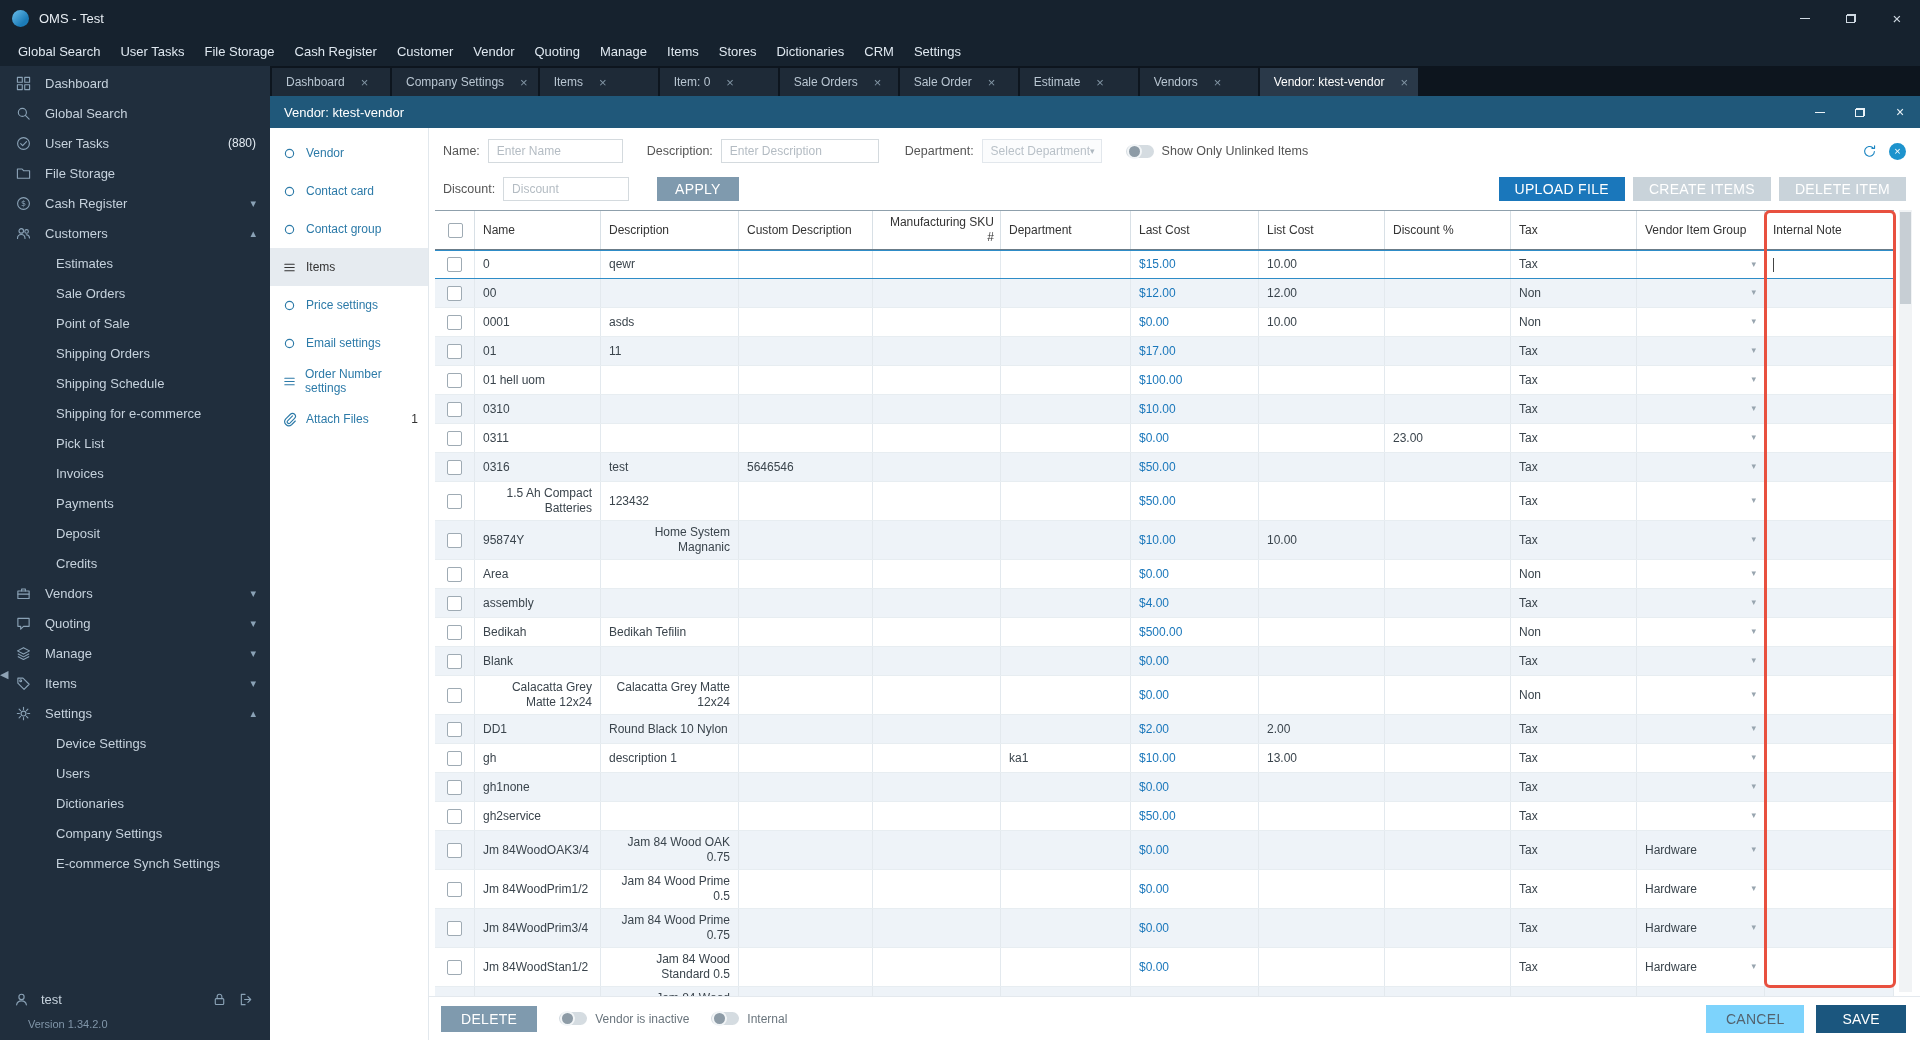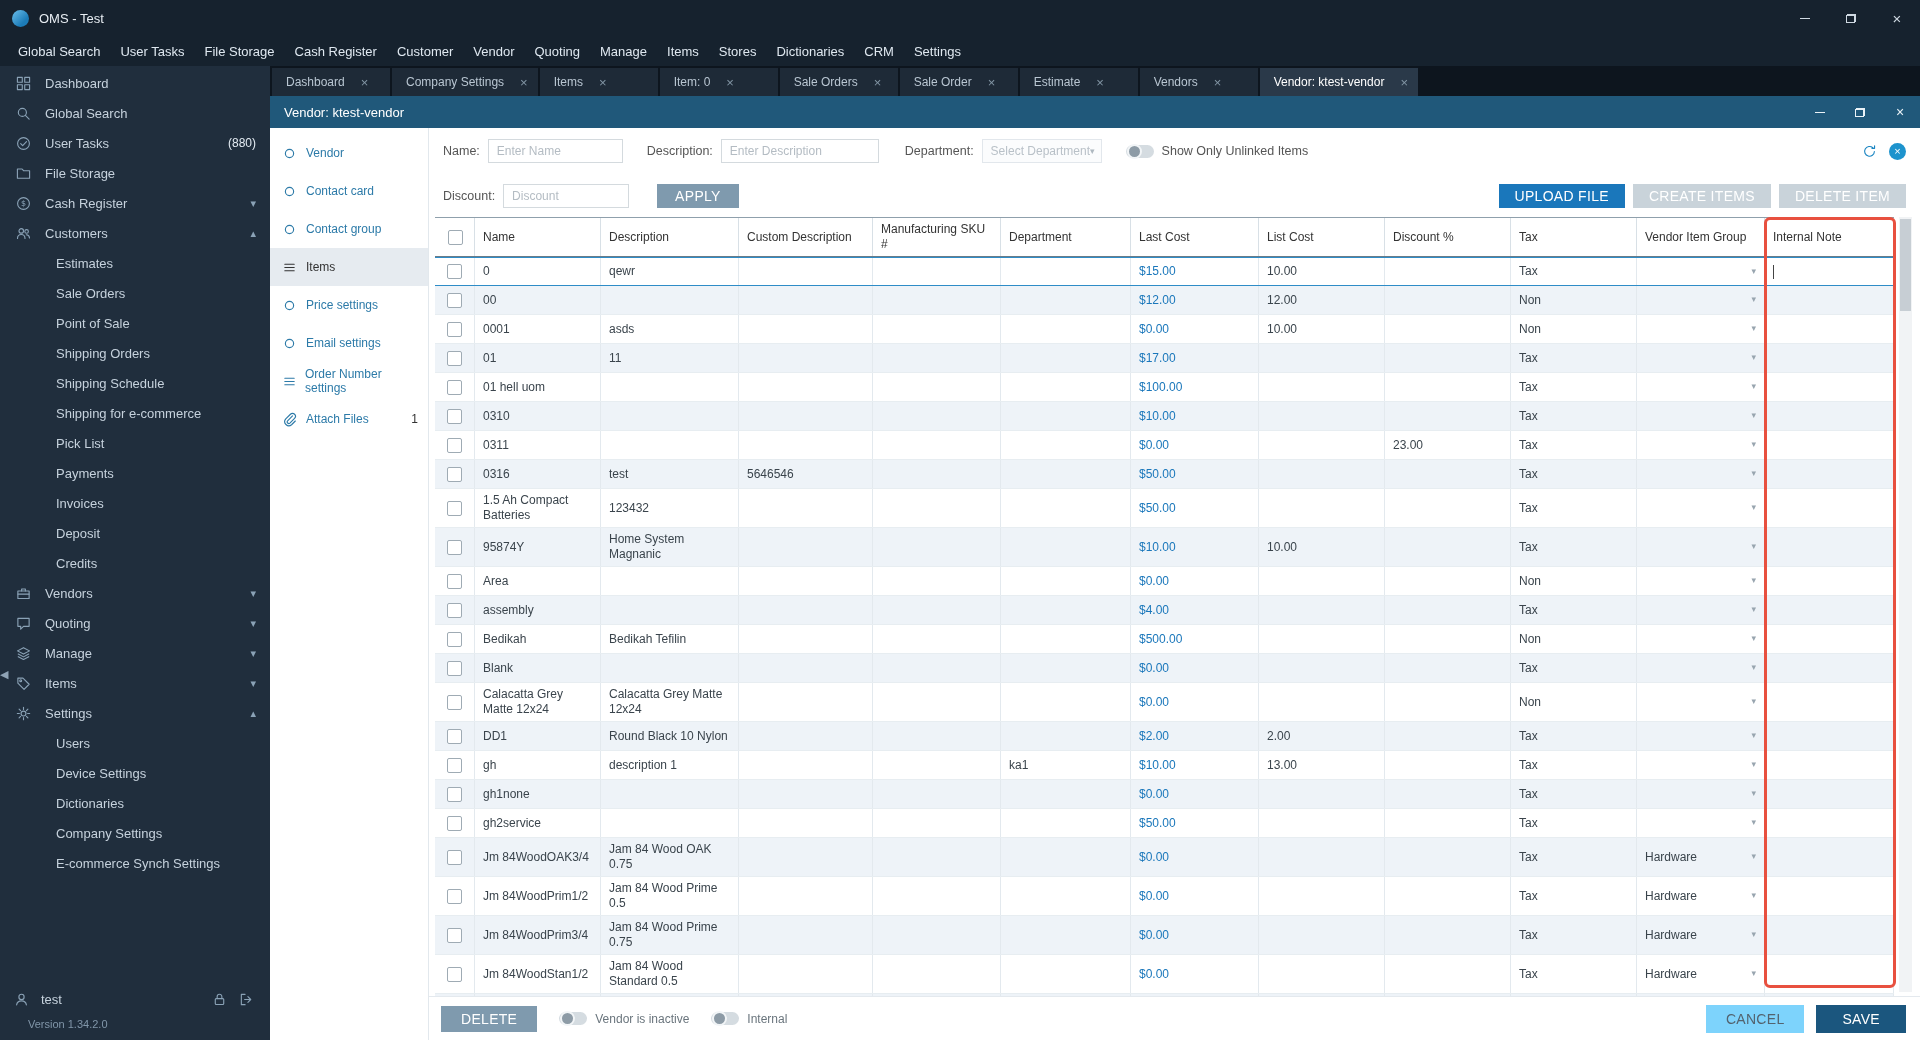--- a/index.html
+++ b/index.html
@@ -61,7 +61,7 @@
   
   .filters { padding:8px 14px 6px; flex:0 0 auto; }
   .frow { display:flex; align-items:center; gap:8px; height:30px; font-size:12.5px; color:#555; }
-  .frow + .frow { margin-top:15px; }
+  .frow + .frow { margin-top:8px; }
   .tb-input { height:24px; border:1px solid #d4dade; padding:0 8px; font-size:12px; color:#333; outline:none; font-family:inherit; }
   .tb-input::placeholder { color:#b4bcc3; }
   .w-name { width:135px; } .w-desc { width:158px; margin-right:14px; } .w-disc { width:126px; }

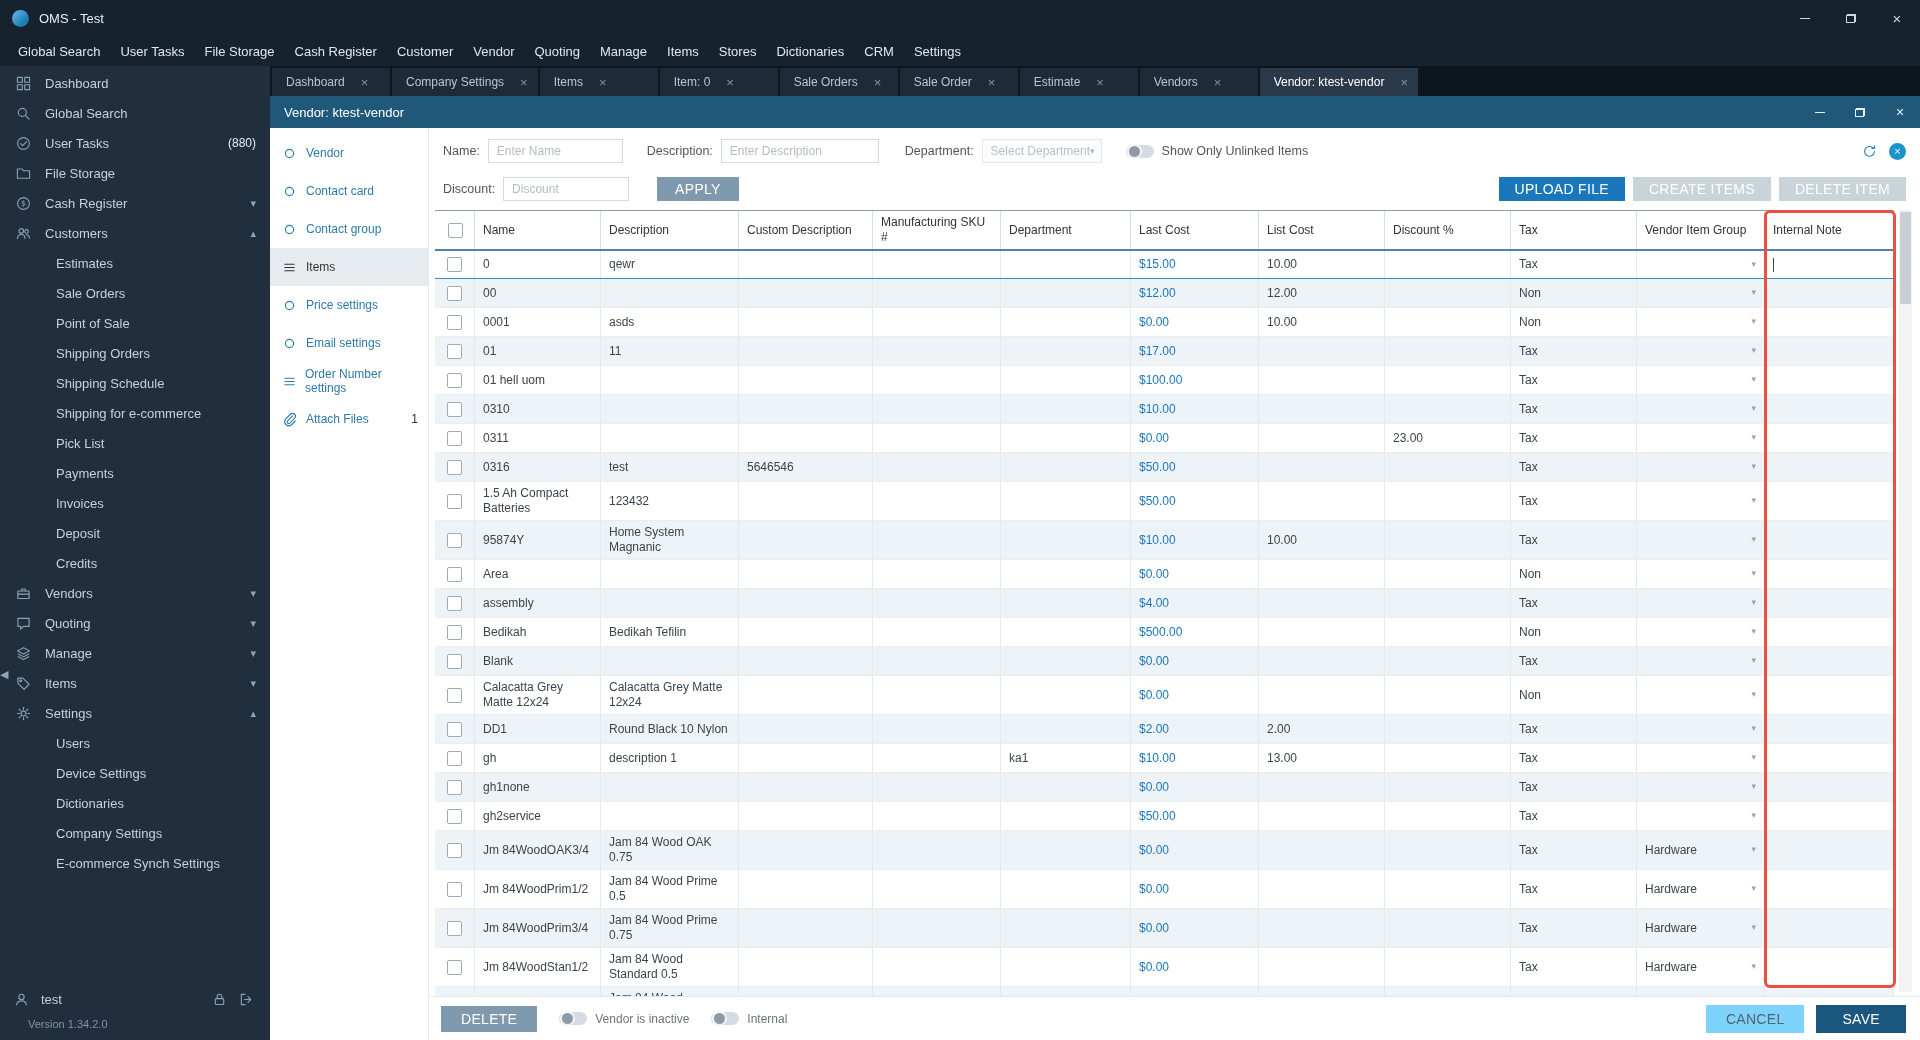--- a/index.html
+++ b/index.html
@@ -82,7 +82,7 @@
   .btn-ghost { background:#c9d3da; color:#fff; height:24px; padding:0 16px; }
 
   
-  .table-area { flex:1; min-height:0; position:relative; margin-left:6px; padding-right:26px; overflow:hidden; font-size:12px; color:#3a444c; }
+  .table-area { flex:1; min-height:0; position:relative; margin-left:6px; padding-right:26px; overflow:hidden; font-size:12px; color:#3a444c;text-align:right; }
   .thead { display:flex; min-height:30px; align-items:center; border-top:1px solid #8fa0ac; border-bottom:1px solid #6b7c88; background:#fff; color:#333; }
   .cell { padding:4px 8px; border-right:1px solid #e3e9ee; display:flex; align-items:center; min-height:100%; line-height:1.25; word-wrap:break-word; min-width:0; }
   .thead .cell { border-right:1px solid #d8e0e6; padding:4px 6px 4px 8px; align-self:stretch; }

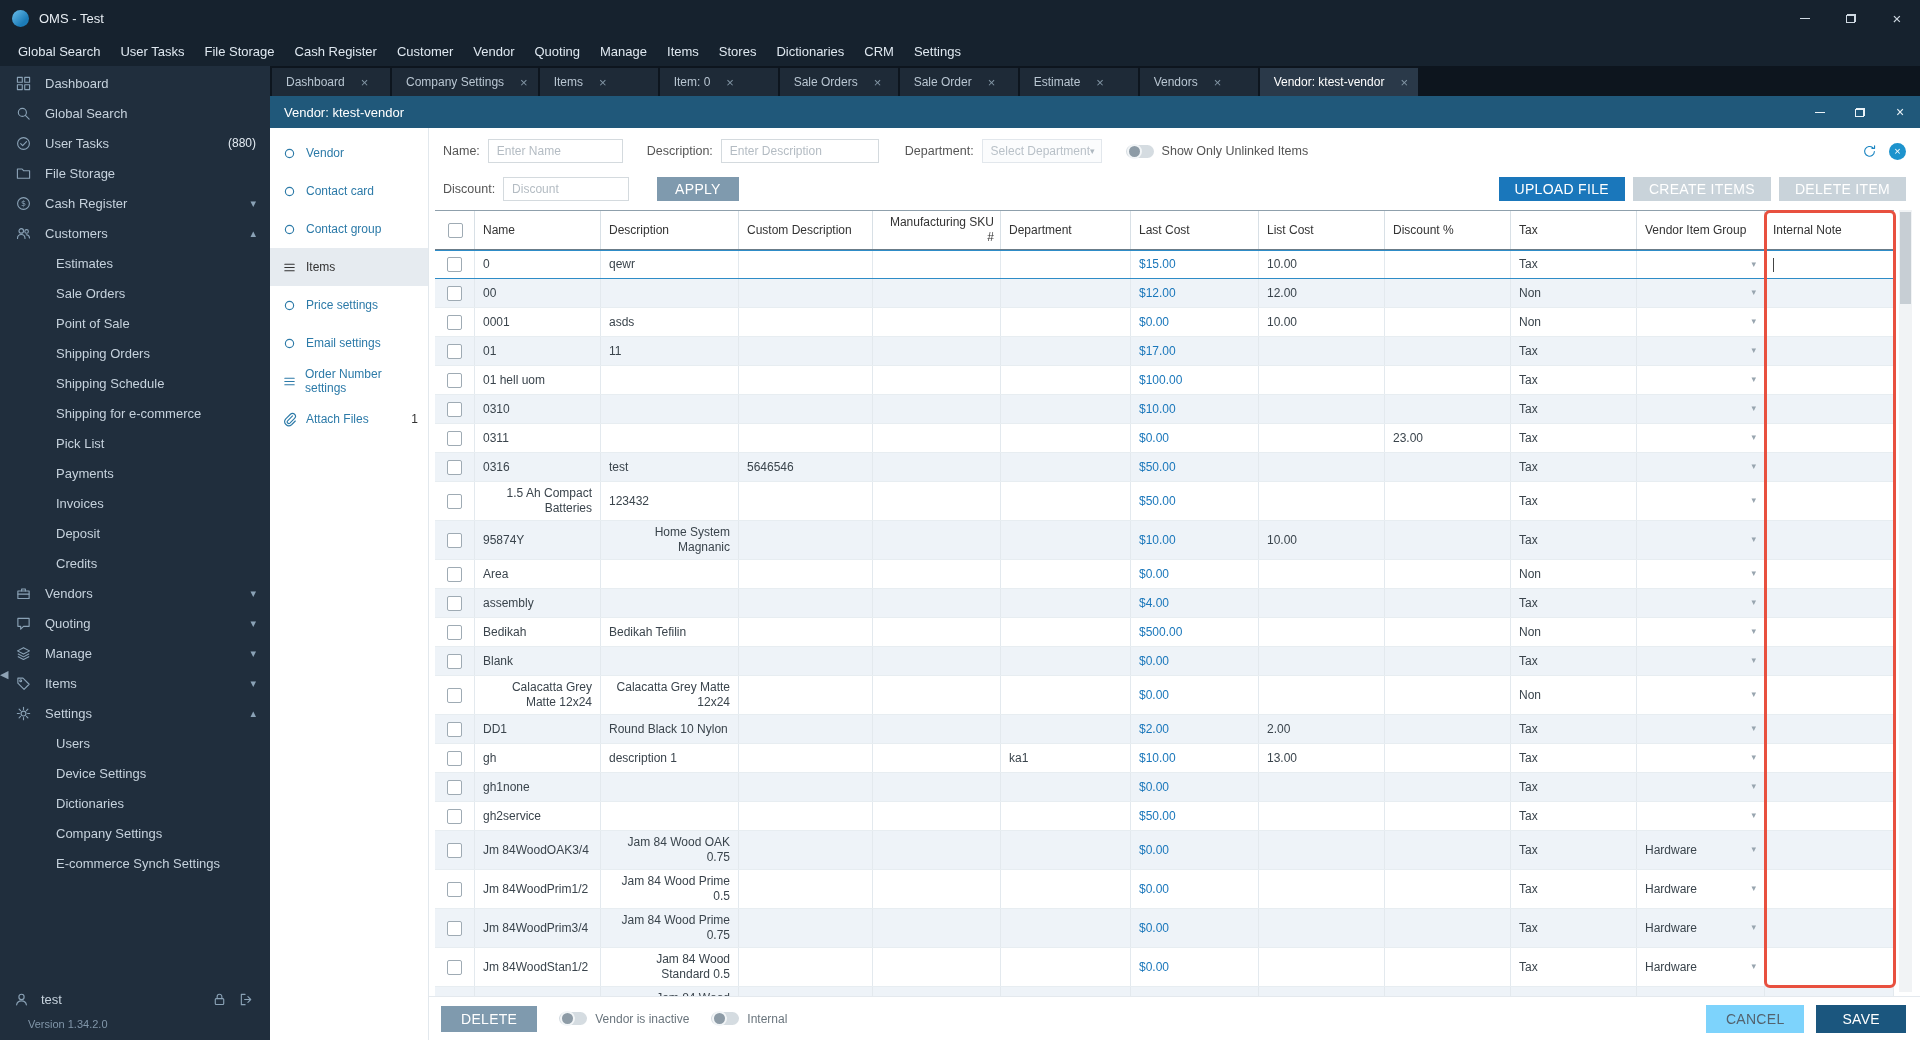--- a/index.html
+++ b/index.html
@@ -332,12 +332,12 @@
           </div>
           <div class="sb-item child">
 
+            <span class="sb-label">Invoices</span>
+
+          </div>
+          <div class="sb-item child">
+
             <span class="sb-label">Payments</span>
-
-          </div>
-          <div class="sb-item child">
-
-            <span class="sb-label">Invoices</span>
 
           </div>
           <div class="sb-item child">

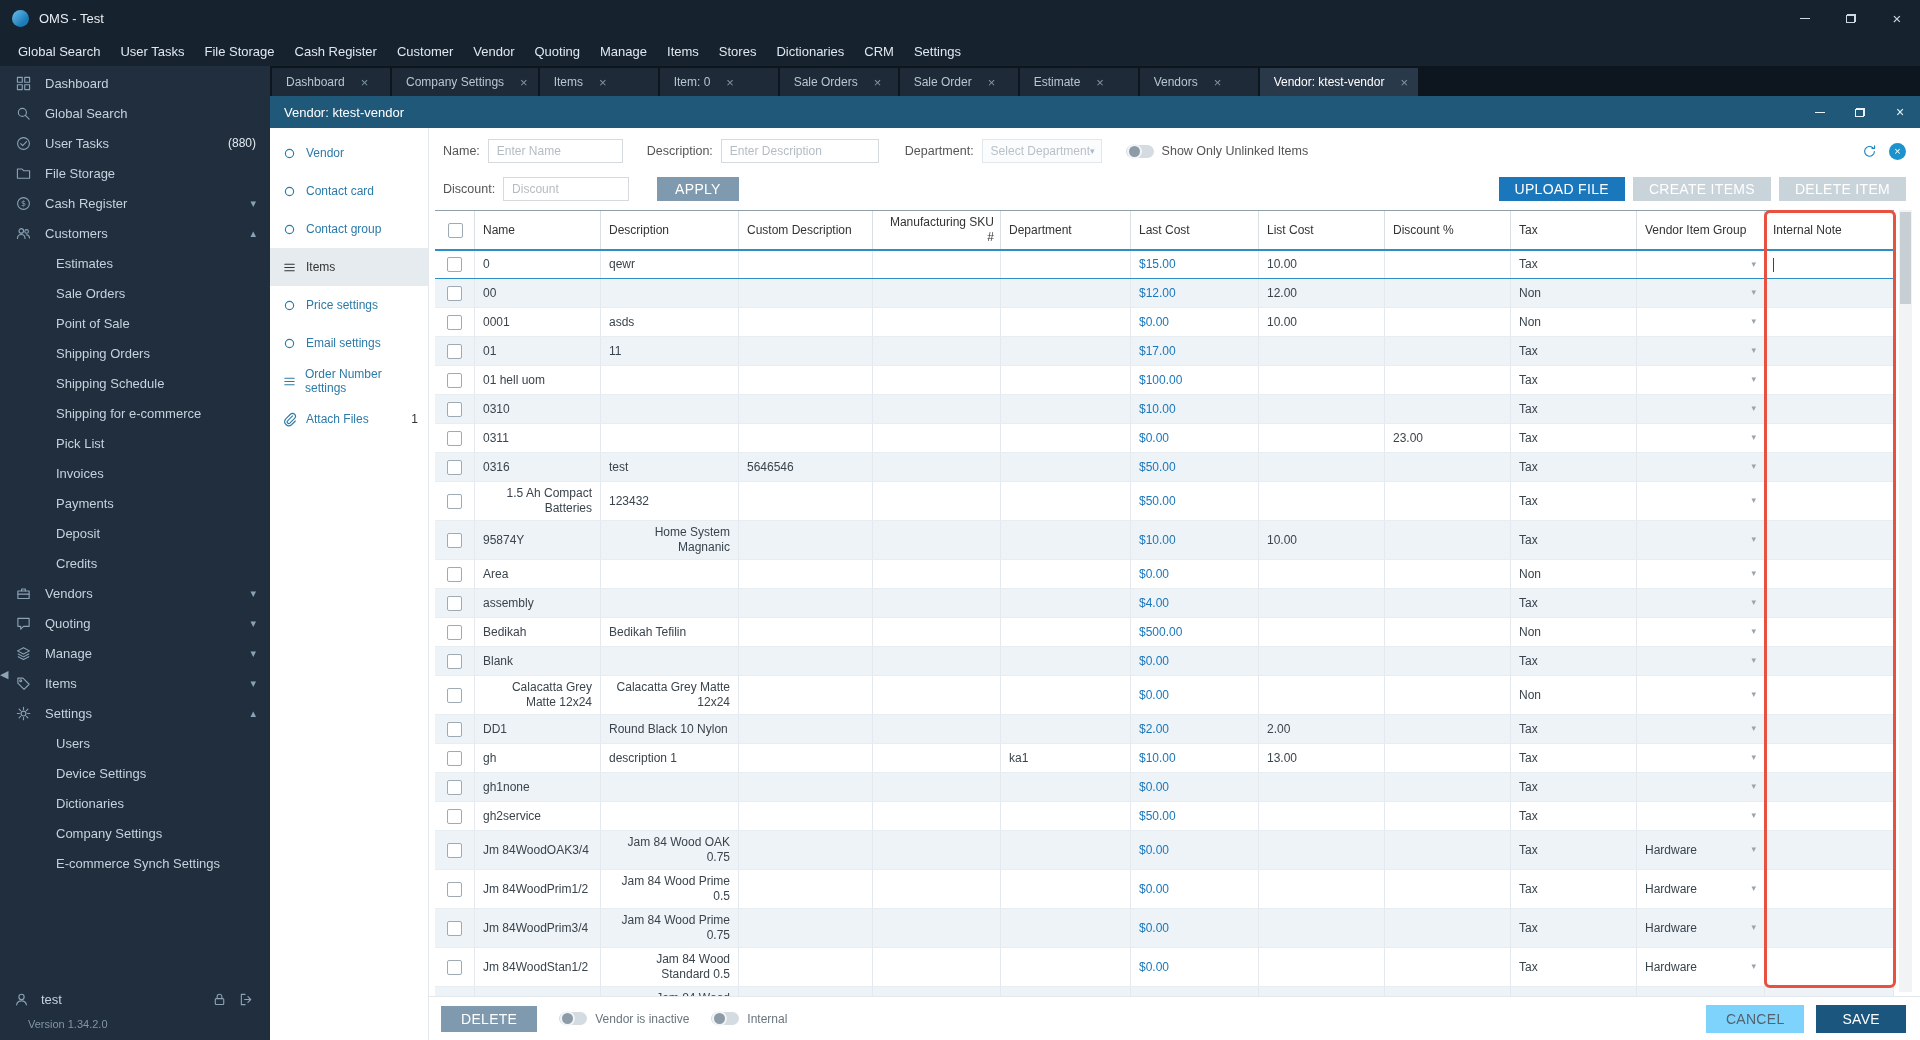--- a/index.html
+++ b/index.html
@@ -402,12 +402,12 @@
           </div>
           <div class="sb-item child">
 
+            <span class="sb-label">Device Settings</span>
+
+          </div>
+          <div class="sb-item child">
+
             <span class="sb-label">Users</span>
-
-          </div>
-          <div class="sb-item child">
-
-            <span class="sb-label">Device Settings</span>
 
           </div>
           <div class="sb-item child">

